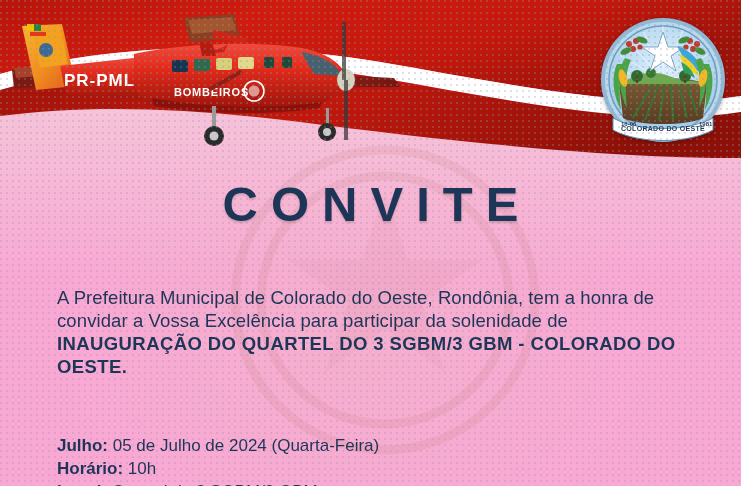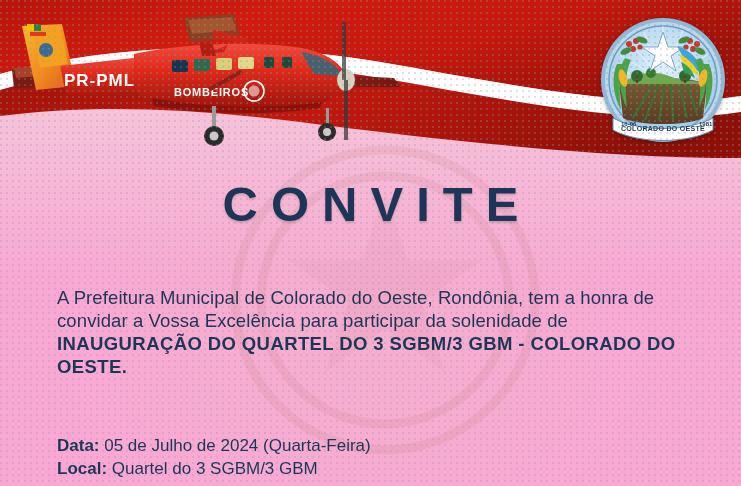--- a/index.html
+++ b/index.html
@@ -327,7 +327,7 @@
 
     <div class="details">
       <div class="row">
-        <span class="lbl">Data:</span><span> 05 de Julho de 2024 (Quarta-Feira)</span>
+        <span class="lbl">Julho:</span><span> 05 de Julho de 2024 (Quarta-Feira)</span>
       </div>
       <div class="row">
         <span class="lbl">Local:</span><span> Quartel do 3 SGBM/3 GBM</span>

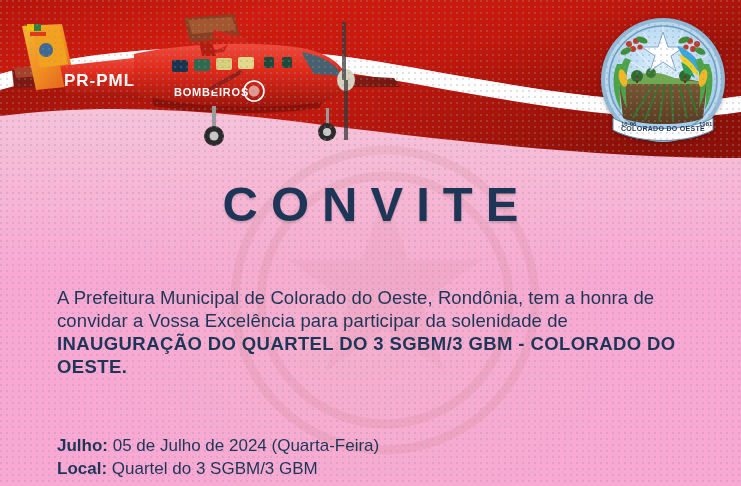--- a/index.html
+++ b/index.html
@@ -330,6 +330,9 @@
         <span class="lbl">Julho:</span><span> 05 de Julho de 2024 (Quarta-Feira)</span>
       </div>
       <div class="row">
+        <span class="lbl">Horário:</span><span> 10h</span>
+      </div>
+      <div class="row">
         <span class="lbl">Local:</span><span> Quartel do 3 SGBM/3 GBM</span>
       </div>
     </div>

